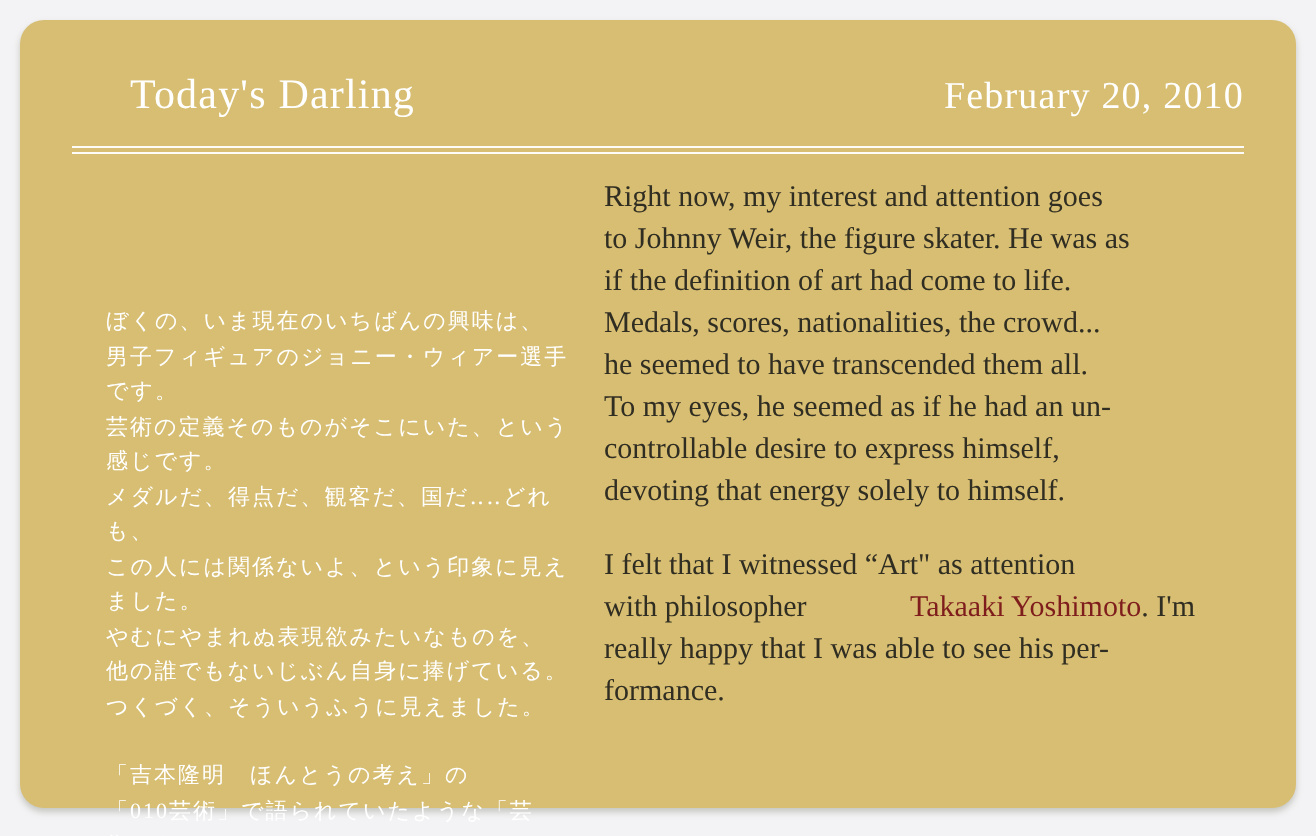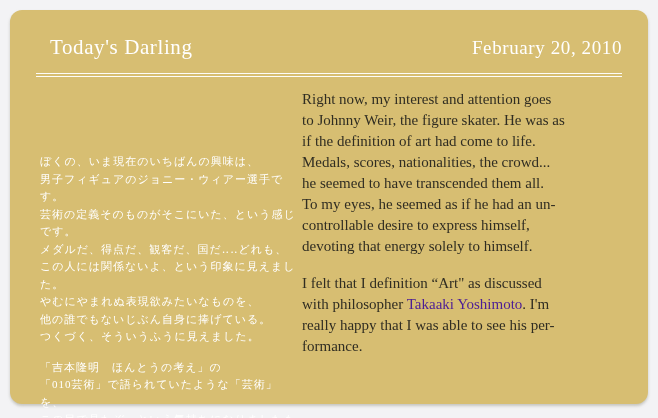--- a/index.html
+++ b/index.html
@@ -25,7 +25,8 @@
     display: flex;
     justify-content: space-between;
     align-items: baseline;
-    padding: 25px 26px 0 40px;
+    padding: 25px 26px 0 23px;
+    margin-left: 32px;
   }
   .title {
     margin: 0;

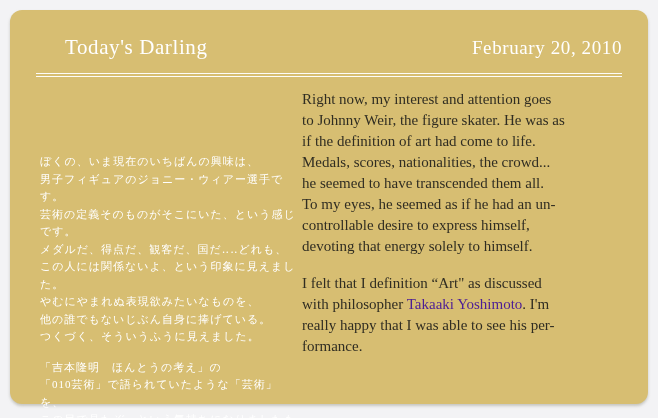--- a/index.html
+++ b/index.html
@@ -58,7 +58,7 @@
     letter-spacing: 1px;
   }
   .jp-column p {
-    margin: 4px;
+    margin: 17px;
     white-space: pre-line;
   }
   .jp-column p.p1 { margin-top: 76px; }

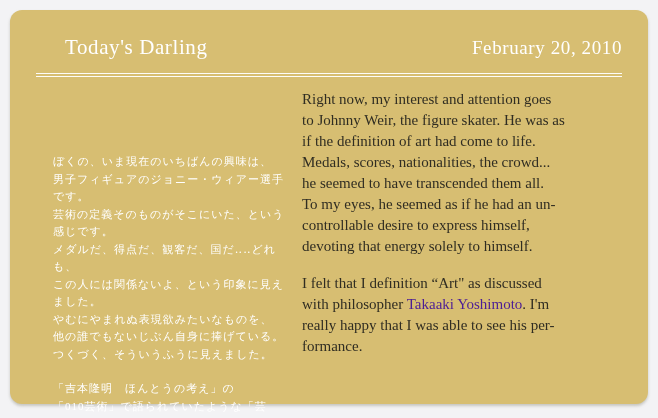--- a/index.html
+++ b/index.html
@@ -115,7 +115,7 @@
 To my eyes, he seemed as if he had an un-
 controllable desire to express himself,
 devoting that energy solely to himself.</p>
-      <p class="p2"><span>I felt that I definition “Art" as discussed
+      <p class="p2"><span>I felt that I witnessed “Art" as attention
 with philosopher </span><a class="red-link">Takaaki Yoshimoto</a><span>. I'm
 really happy that I was able to see his per-
 formance.</span></p>

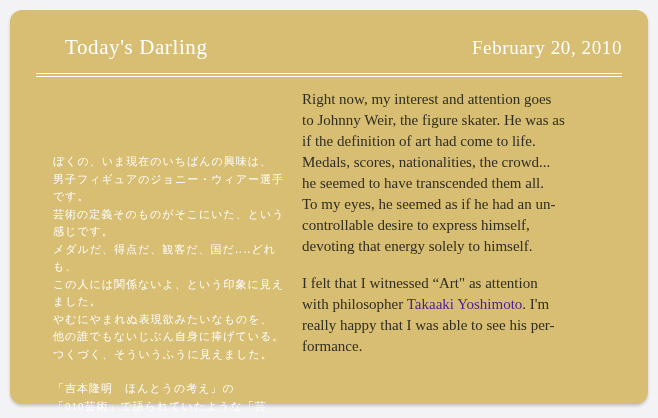--- a/index.html
+++ b/index.html
@@ -77,9 +77,10 @@
   .en-column p.p1 { margin-top: 12px; }
   .en-column p.p2 { margin-top: 16px; }
   .red-link {
-    color: #4c1d95;
+    color: #7f1d1d;
     text-decoration: none;
     cursor: pointer;
+    margin-left: 48px;
   }
 </style>
 </head>

